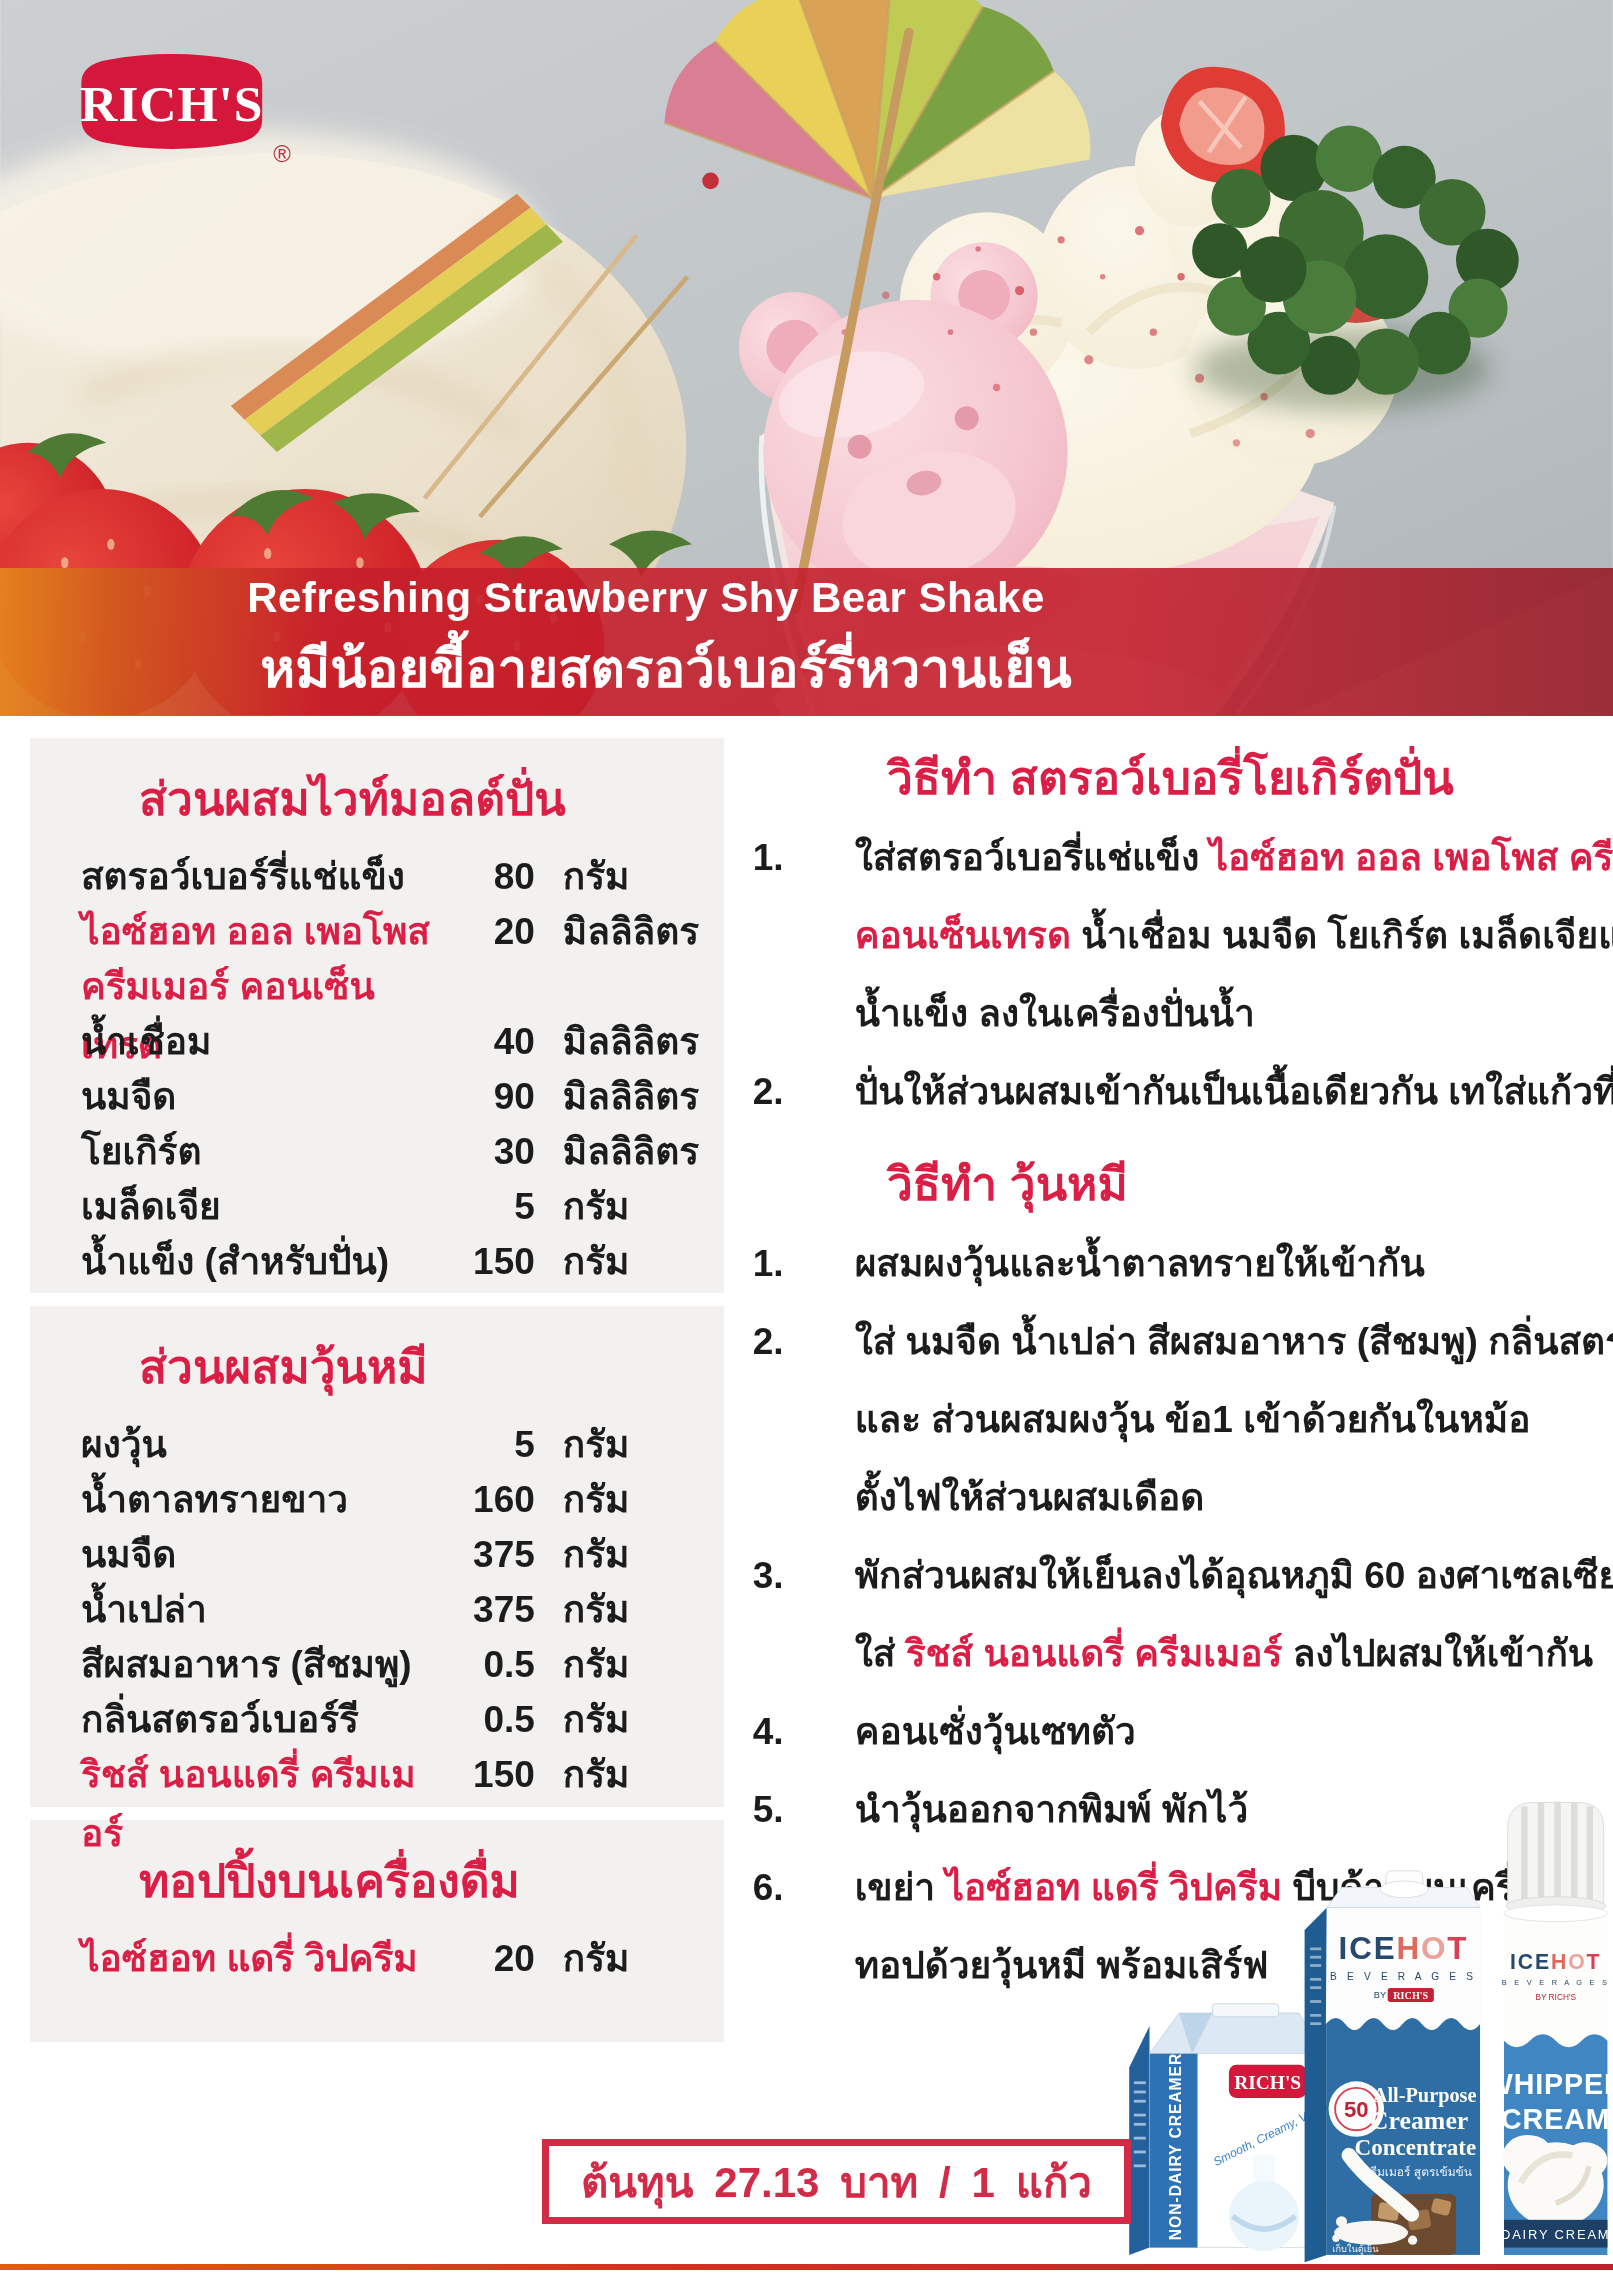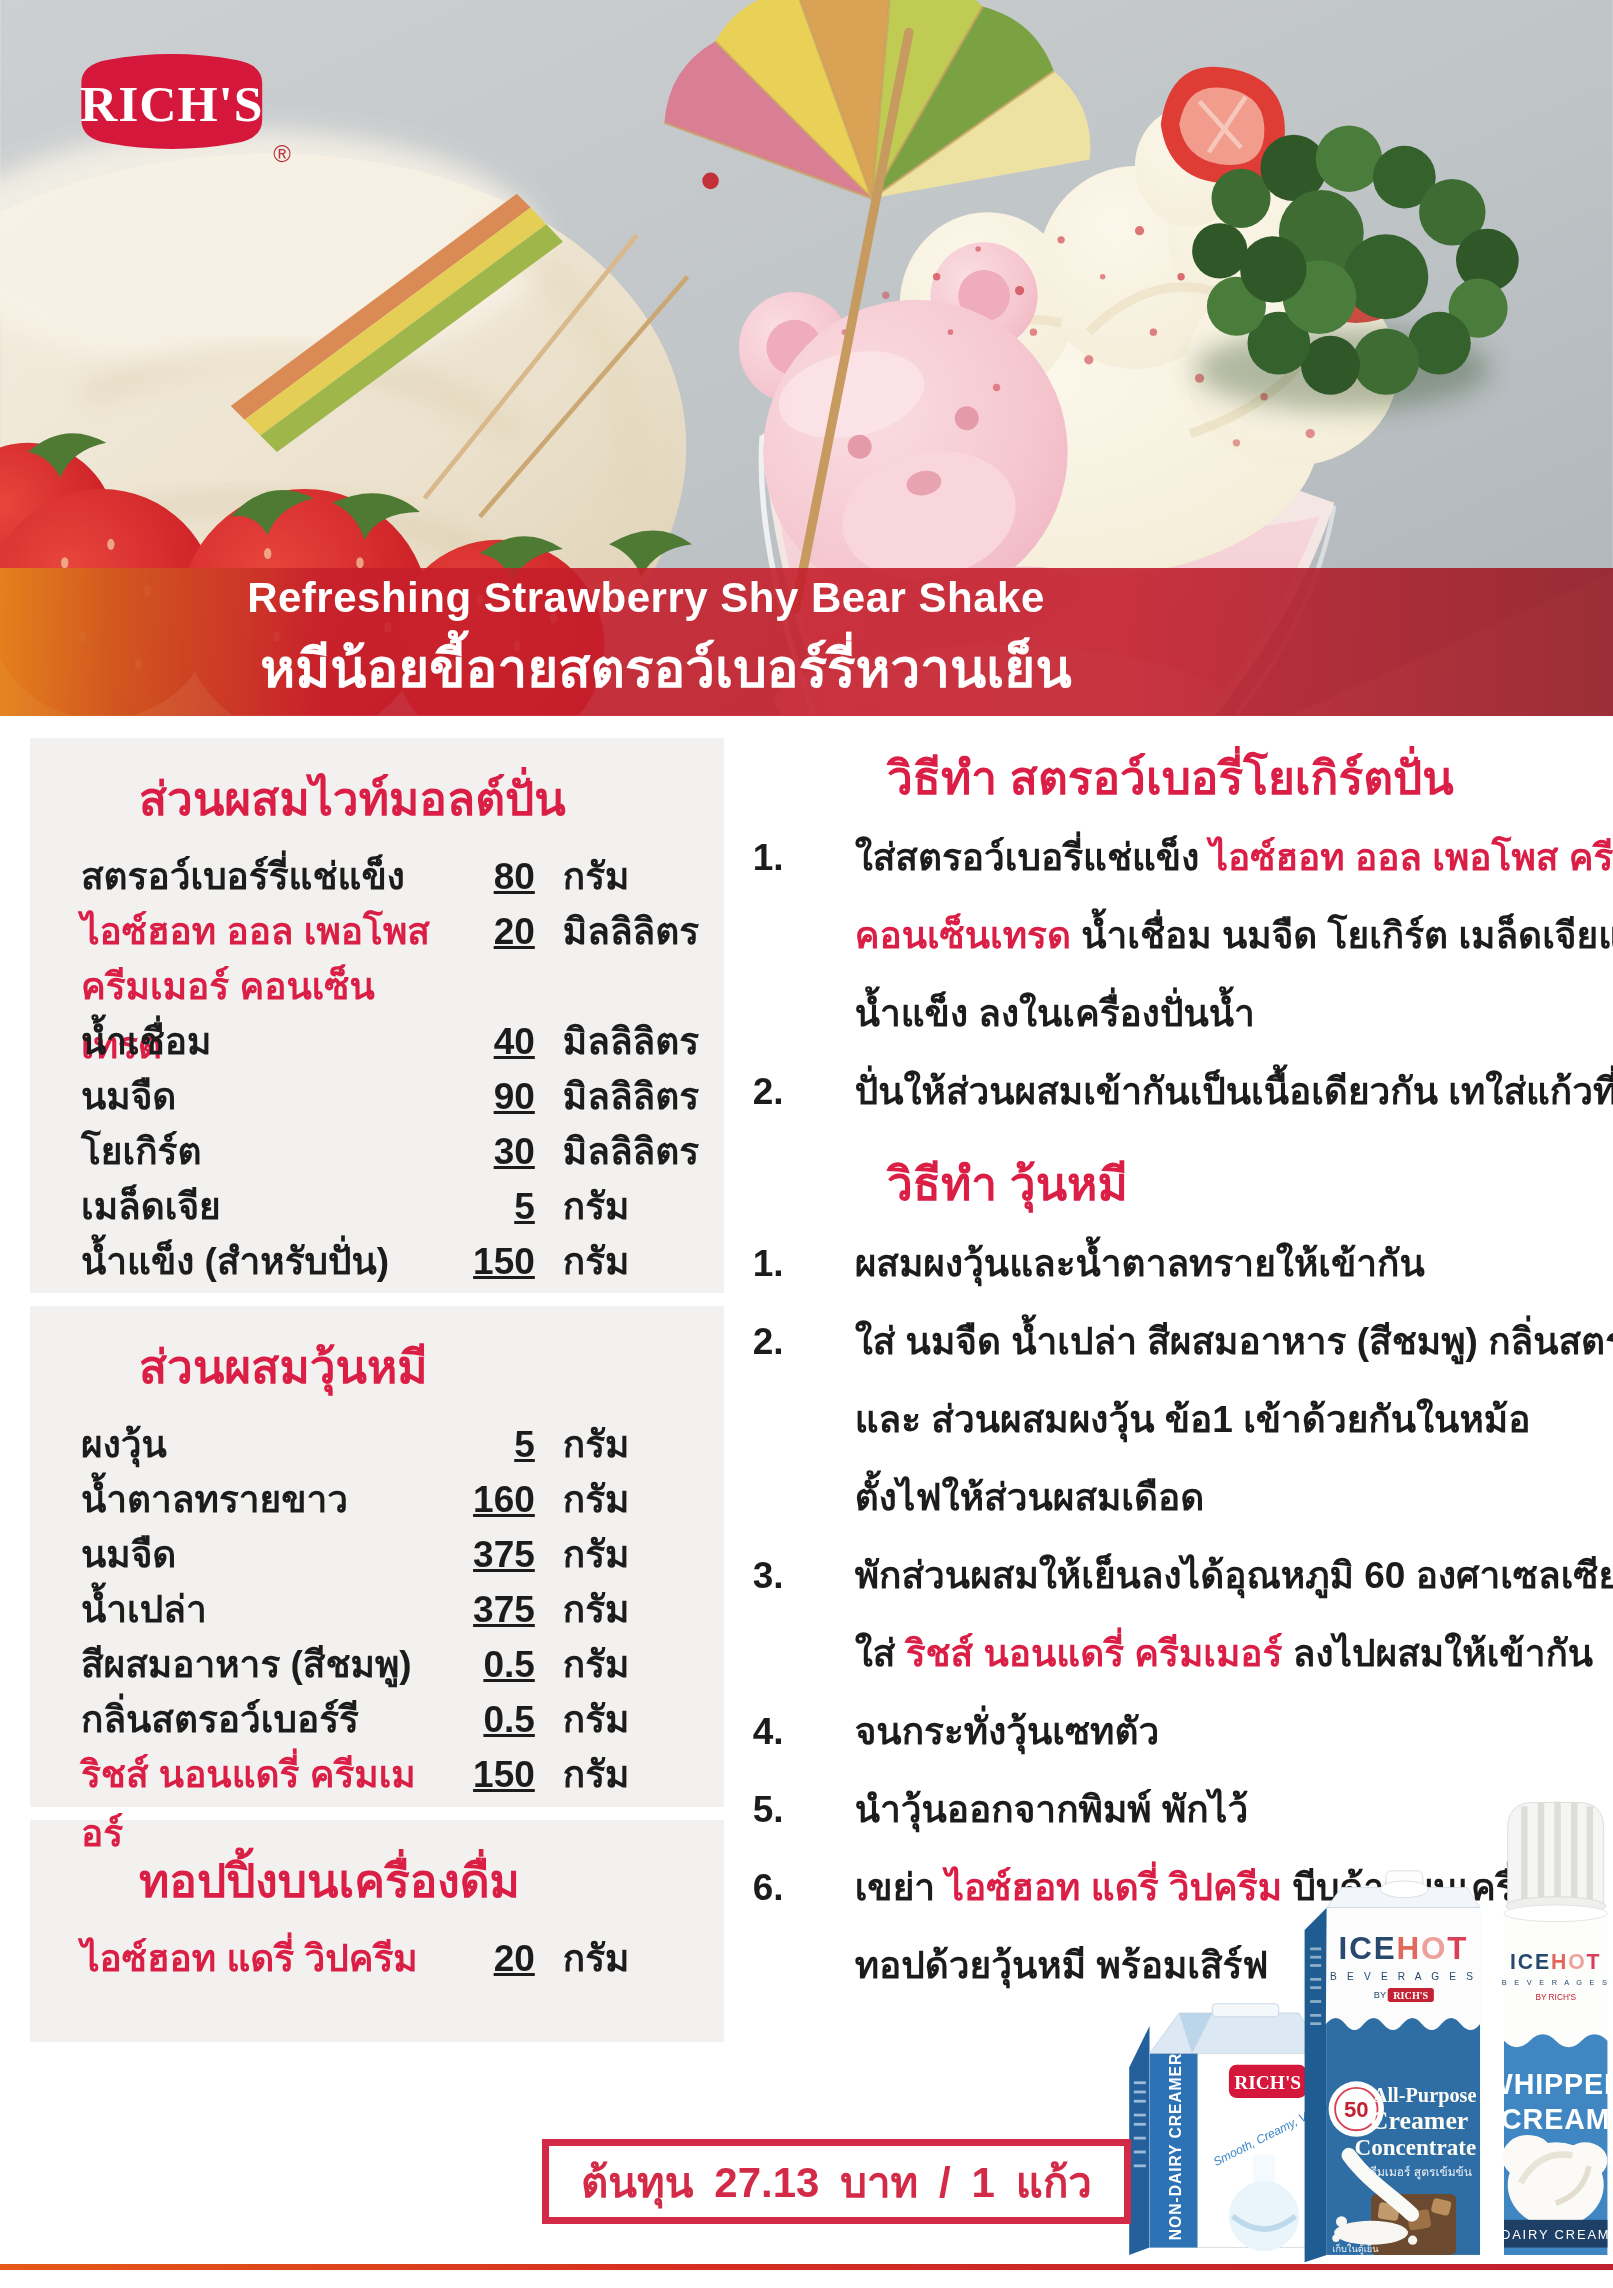--- a/index.html
+++ b/index.html
@@ -29,7 +29,7 @@
   .ibox-title{color:#DA1E45;font-size:46px;font-weight:bold;padding:24px 0 11px 109px;}
   .irow{display:flex;align-items:baseline;height:55px;padding:0 9.2px 0 51px;font-size:37px;font-weight:600;}
   .irow .lbl{flex:1;min-width:0;}
-  .irow .amt{width:102px;text-align:right;text-decoration:underline;}
+  .irow .amt{width:102px;text-align:right;}
   .irow .unit{width:152px;padding-left:28px;}
   .red{color:#DA1E45;}
   

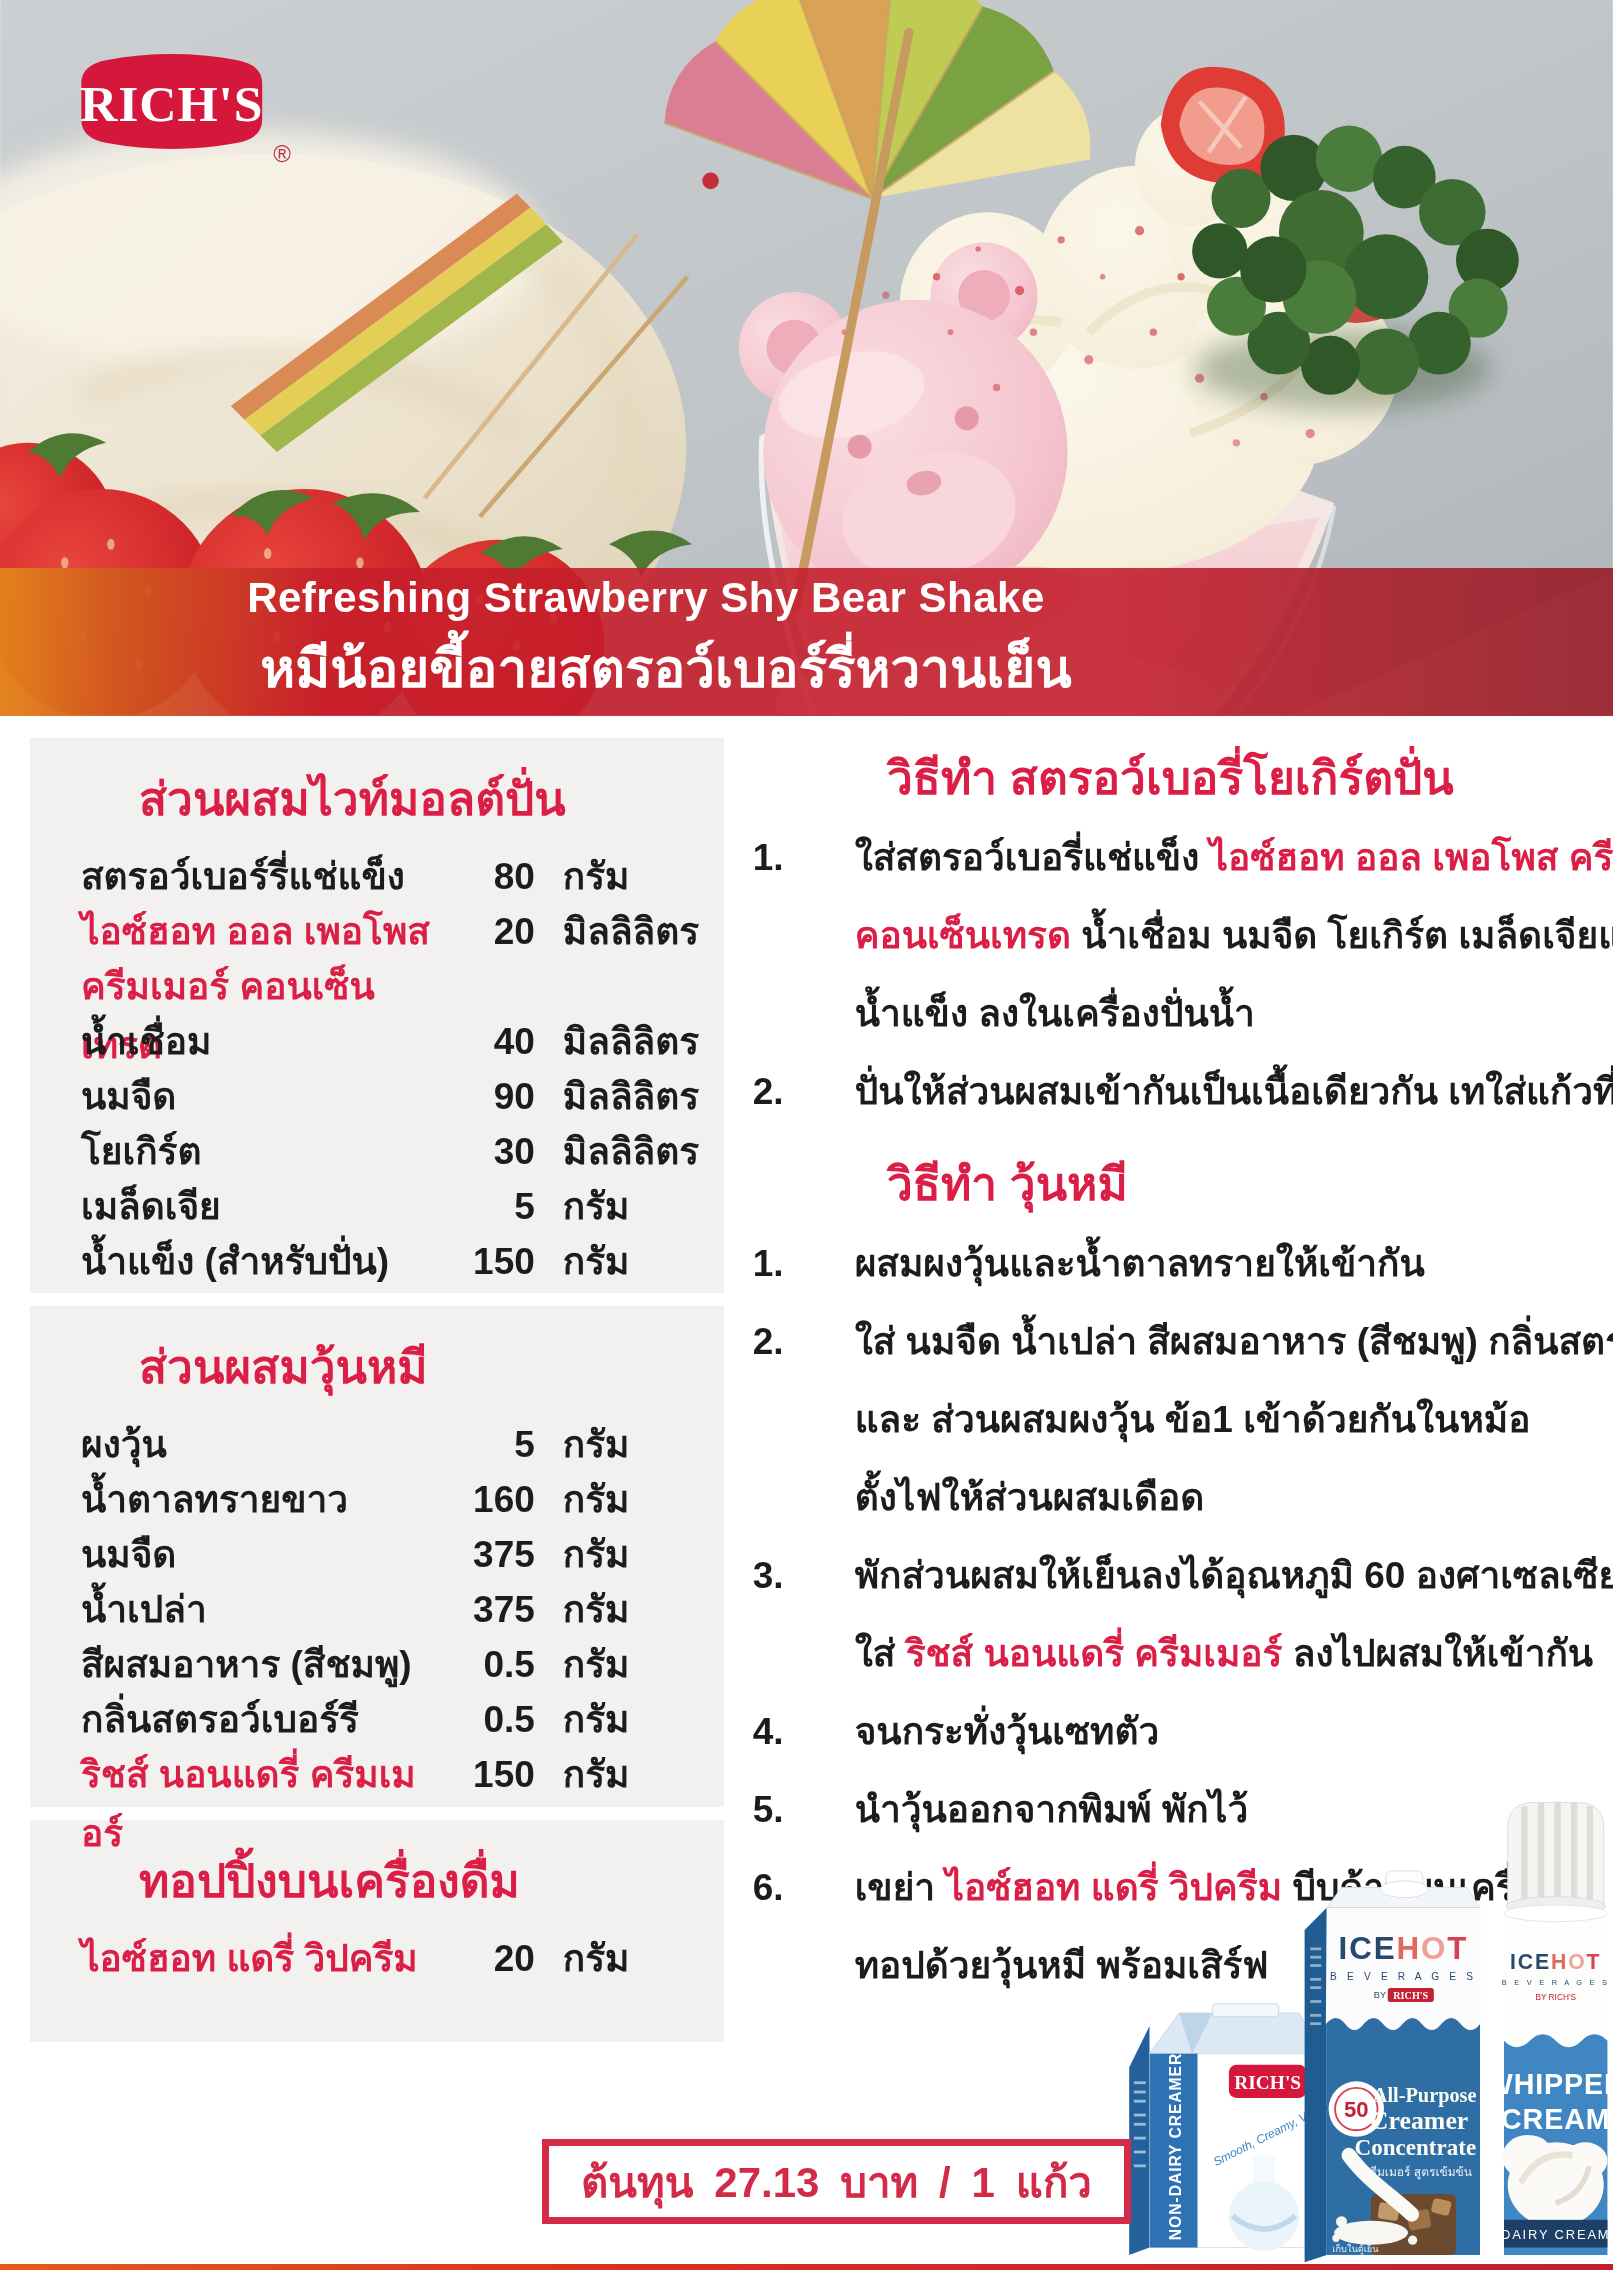--- a/index.html
+++ b/index.html
@@ -402,7 +402,7 @@
       <div class="step">
         <div class="num">4.</div>
         <div class="lines">
-          <div class="line"><span>จนกระทั่งวุ้นเซทตัว</span></div>
+          <div class="line"><span>คอนเซั่งวุ้นเซทตัว</span></div>
         </div>
       </div>
       <div class="step">

